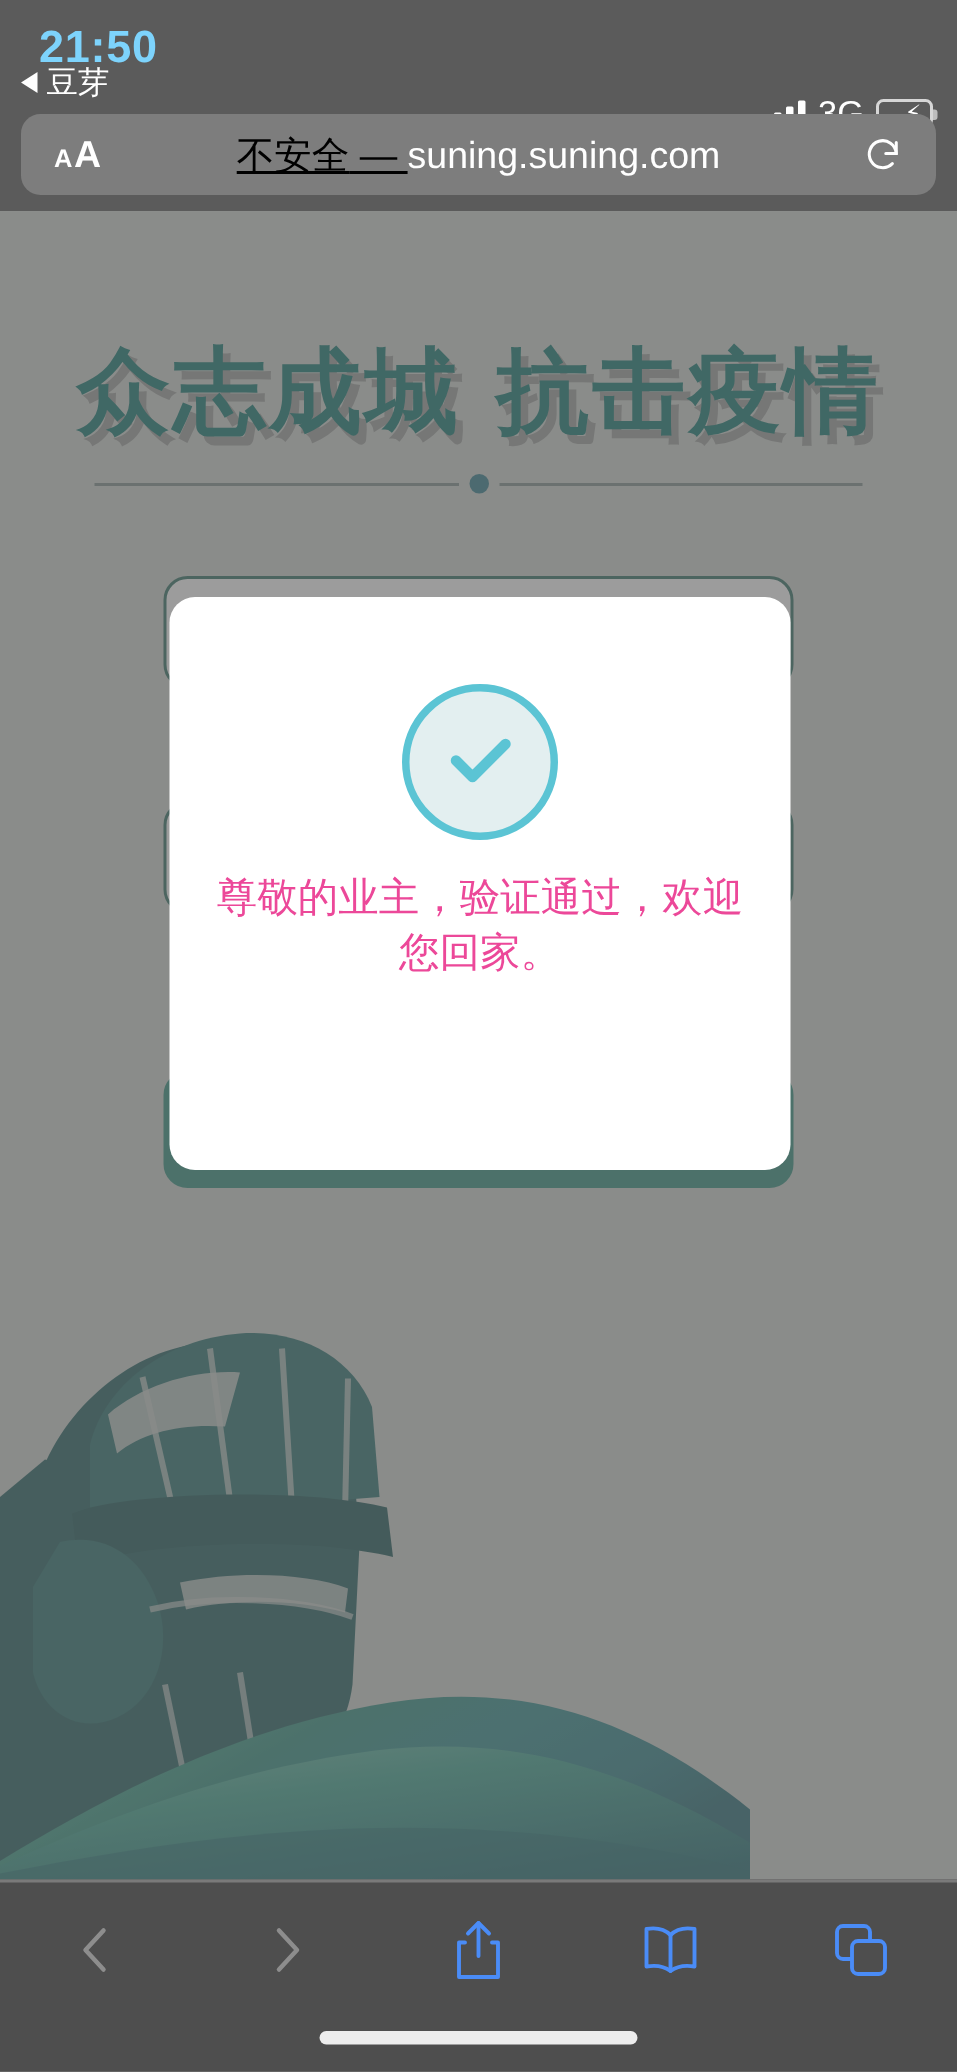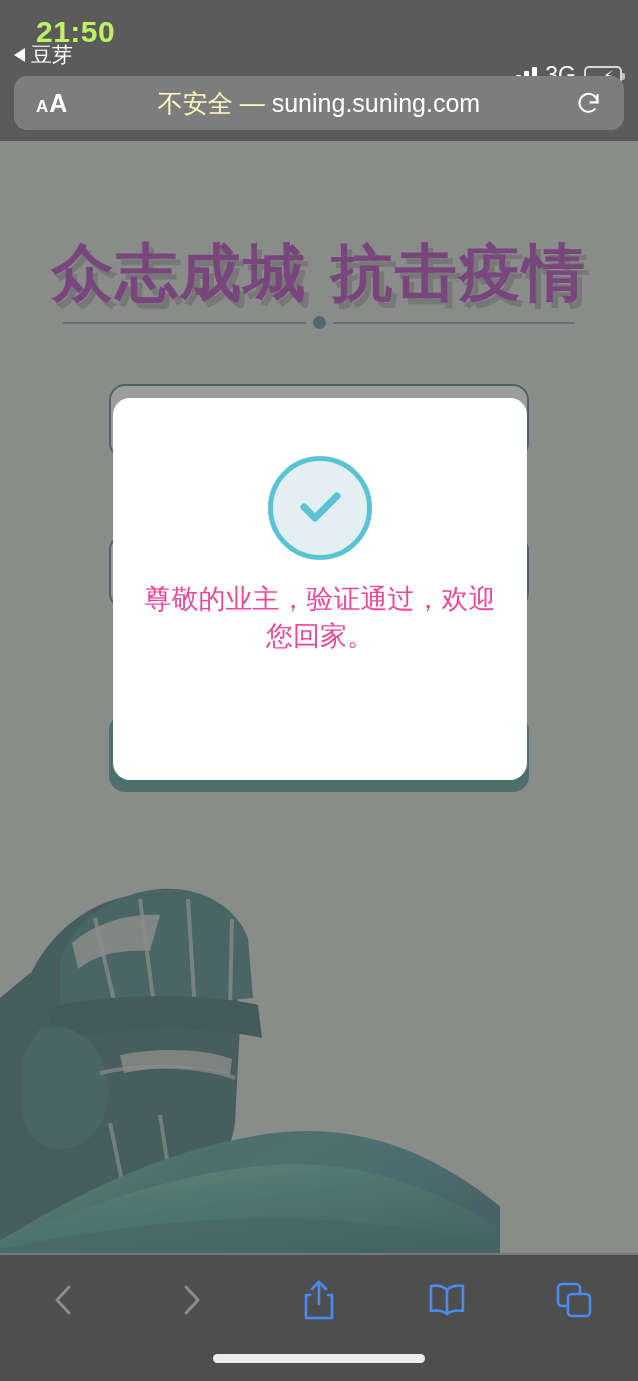--- a/index.html
+++ b/index.html
@@ -20,8 +20,8 @@
     position:absolute; top:0; left:0; width:638px; height:70px;
   }
   .status-time {
-    position:absolute; left:36px; top:15px;
-    font-size:30px; font-weight:bold; color:#bef264; letter-spacing:0.5px;
+    position:absolute; left:26px; top:15px;
+    font-size:30px; font-weight:bold; color:#7dd3fc; letter-spacing:0.5px;
   }
   .back-link {
     position:absolute; left:14px; top:41px;

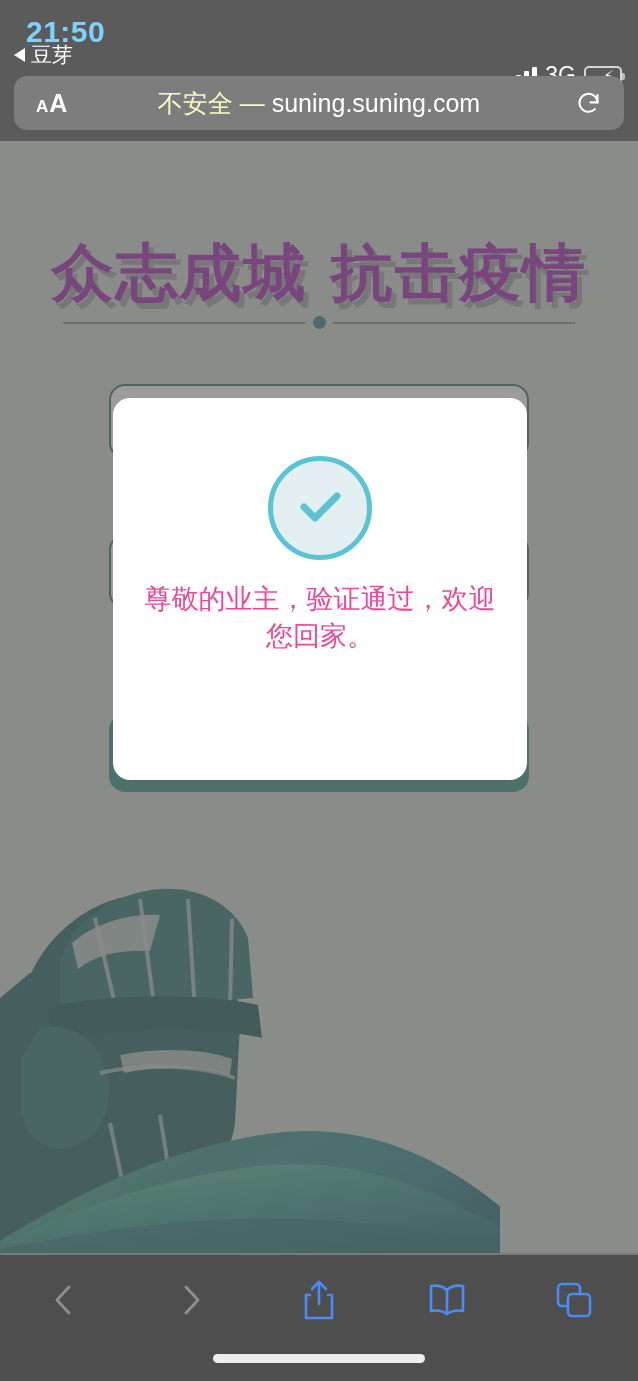--- a/index.html
+++ b/index.html
@@ -70,7 +70,7 @@
     width:100%; text-align:center; font-size:25px; color:#ffffff;
     white-space:nowrap;
   }
-  .url-text .insecure { color:#fef9c3; }
+  .url-text .insecure { color:#000000;text-decoration:underline; }
   .reload {
     position:absolute; right:22px; width:27px; height:27px;
   }

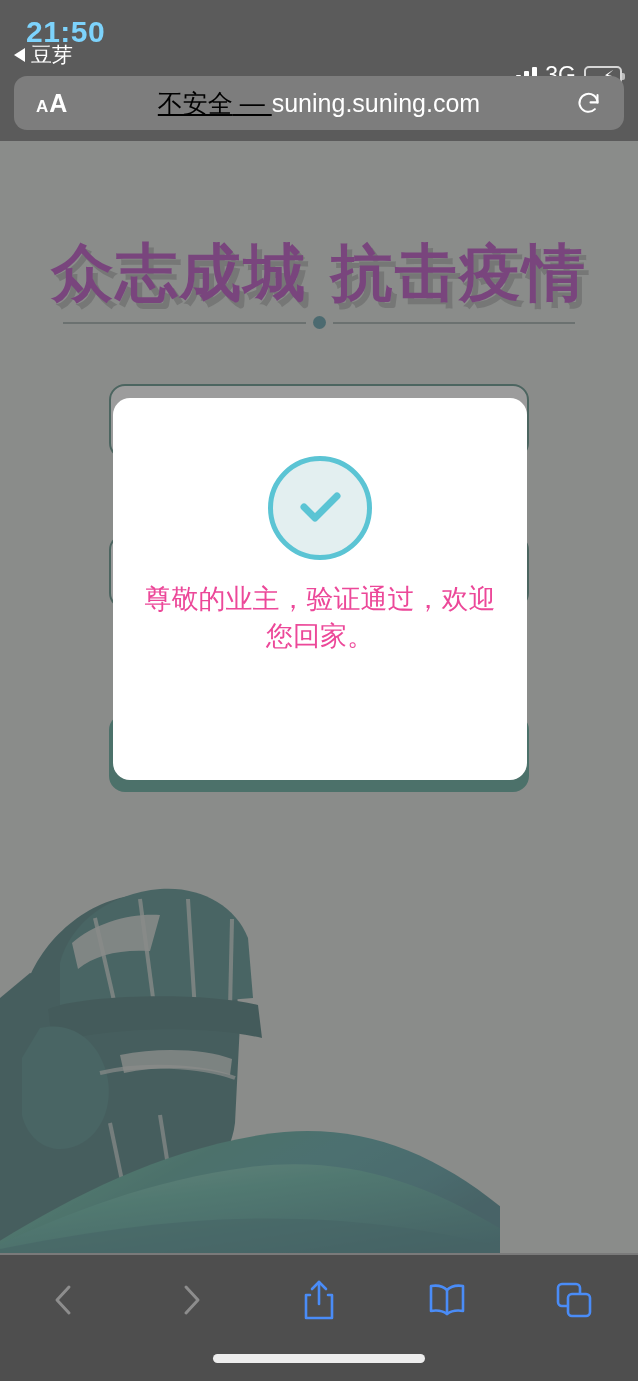--- a/index.html
+++ b/index.html
@@ -86,11 +86,10 @@
 
   .title {
     position:absolute; left:0; top:78px; width:638px; text-align:center;
-    font-size:62px; font-weight:bold; color:#a21caf;
+    font-size:62px; font-weight:bold; color:#0f766e;
     letter-spacing:2px;
     text-shadow:5px 6px 0px rgba(90,90,90,0.45);
     font-family:"DejaVu Sans","Liberation Sans",sans-serif;
-    margin-top:12px;
   }
   .divider {
     position:absolute; left:63px; top:180px; width:512px; height:3px;

